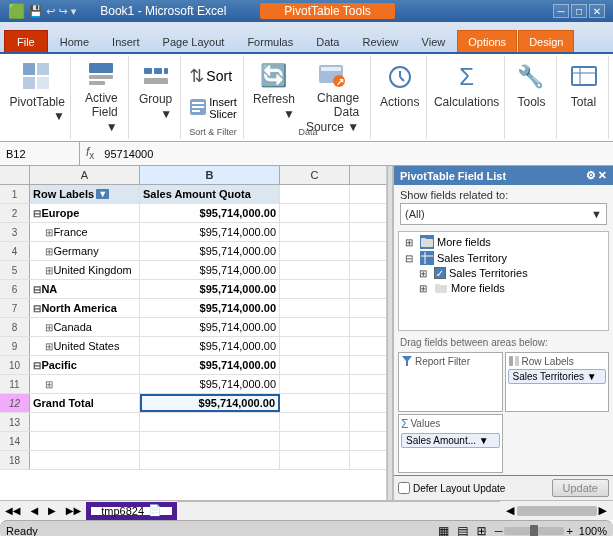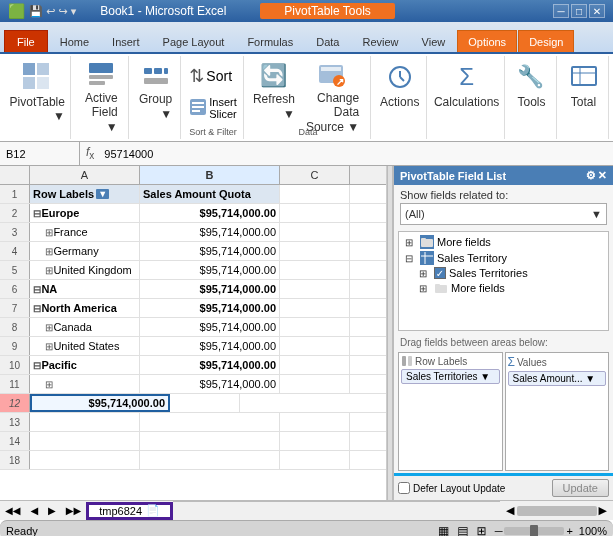--- a/index.html
+++ b/index.html
@@ -453,6 +453,14 @@
     <div class="fl-drag-label">Drag fields between areas below:</div>
     <div class="fl-areas">
 
+      <div class="fl-area">
+        <div class="fl-area-label">
+          <svg width="12" height="12" viewBox="0 0 12 12">
+              <polygon points="1,1 11,1 7,6 7,11 5,11 5,6" fill="#4a7eb5"></polygon>
+            </svg>
+          <span>Report Filter</span>
+        </div>
+      </div>
 
 
       <div class="fl-area">

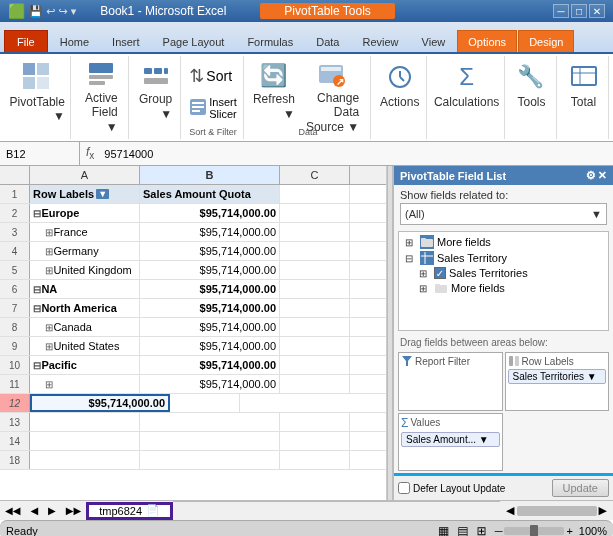--- a/index.html
+++ b/index.html
@@ -50,7 +50,7 @@
 
     .grid-row { display: flex; border-bottom: 1px solid #e0e0e0; }
     .row-num { width: 30px; min-width: 30px; background: #f0f0f0; border-right: 1px solid #aaa; display: flex; align-items: center; justify-content: center; font-size: 10px; color: #555; height: 18px; }
-    .row-num.active { background: #fca5a5; font-style: italic; }
+    .row-num.active { background: #f0abfc; font-style: italic; }
     .cell { height: 18px; border-right: 1px solid #e0e0e0; display: flex; align-items: center; padding: 0 3px; font-size: 11px; overflow: hidden; }
     .cell-a { width: 110px; min-width: 110px; }
     .cell-b { width: 140px; min-width: 140px; }

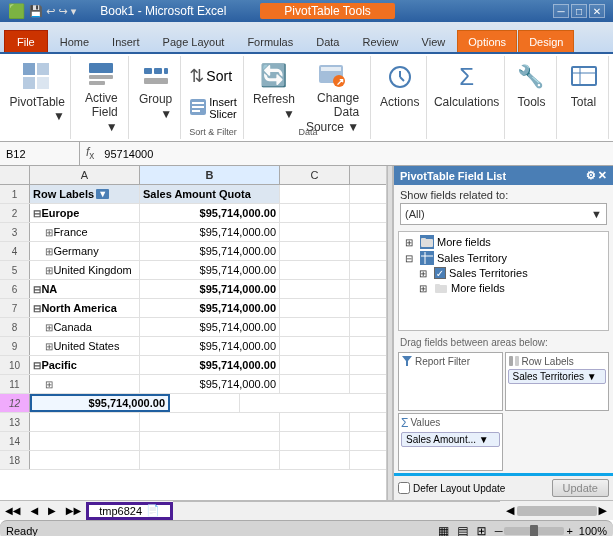--- a/index.html
+++ b/index.html
@@ -367,6 +367,7 @@
 
     <div class="grid-row" style="background:#fff;">
       <div class="row-num active">12</div>
+      <div class="cell cell-a bold">Grand Total</div>
       <div class="cell cell-b bold amount selected">$95,714,000.00</div>
       <div class="cell cell-c"></div>
     </div>

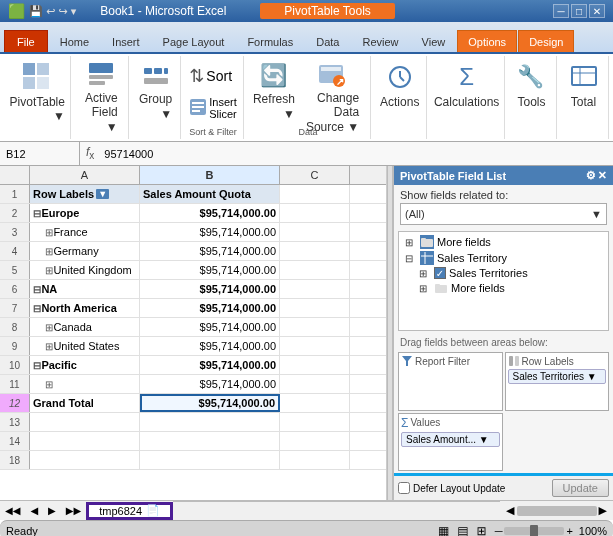--- a/index.html
+++ b/index.html
@@ -79,7 +79,7 @@
     .fl-area-label { font-size: 10px; color: #555; display: flex; align-items: center; gap: 2px; margin-bottom: 2px; }
     .fl-area-chip { background: #e8f0fb; border: 1px solid #aac; border-radius: 2px; padding: 1px 4px; font-size: 10px; display: flex; align-items: center; justify-content: space-between; cursor: pointer; }
 
-    .fl-footer { padding: 3px 4px; display: flex; align-items: center; justify-content: space-between; border-top: 3px solid #0ea5e9; background: #f0f0f0; }
+    .fl-footer { padding: 3px 4px; display: flex; align-items: center; justify-content: space-between; border-top: 1px solid #0ea5e9; background: #f0f0f0; }
     .fl-defer-cb { display: flex; align-items: center; gap: 3px; font-size: 10px; }
     .fl-update-btn { padding: 2px 10px; background: linear-gradient(to bottom, #f0f0f0, #d8d8d8); border: 1px solid #999; font-size: 11px; cursor: not-allowed; color: #888; border-radius: 2px; }
     .sheet-tabs { display: flex; align-items: center; height: 20px; background: #f0f0f0; border-top: 1px solid #bbb; }

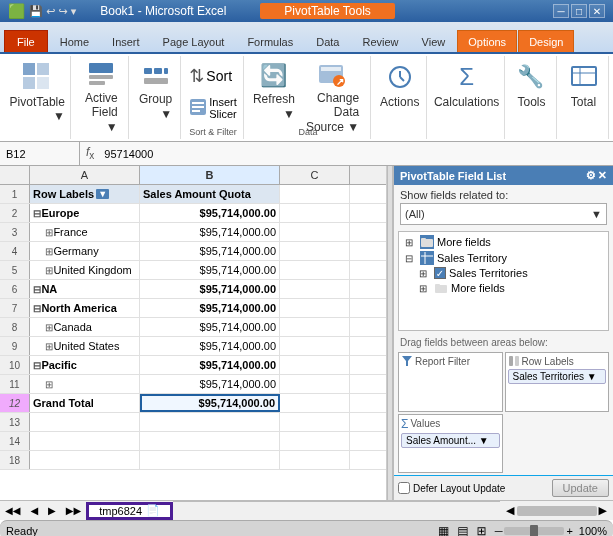--- a/index.html
+++ b/index.html
@@ -83,7 +83,7 @@
     .fl-defer-cb { display: flex; align-items: center; gap: 3px; font-size: 10px; }
     .fl-update-btn { padding: 2px 10px; background: linear-gradient(to bottom, #f0f0f0, #d8d8d8); border: 1px solid #999; font-size: 11px; cursor: not-allowed; color: #888; border-radius: 2px; }
     .sheet-tabs { display: flex; align-items: center; height: 20px; background: #f0f0f0; border-top: 1px solid #bbb; }
-    .sheet-tab { padding: 2px 10px; border: 3px solid #4c1d95; background: white; font-size: 11px; cursor: pointer; height: 18px; display: flex; align-items: center; }
+    .sheet-tab { padding: 2px 10px; border: 5px solid #4c1d95; background: white; font-size: 11px; cursor: pointer; height: 18px; display: flex; align-items: center; }
     .sheet-tab-nav { padding: 2px 5px; font-size: 10px; cursor: pointer; }
 
     

